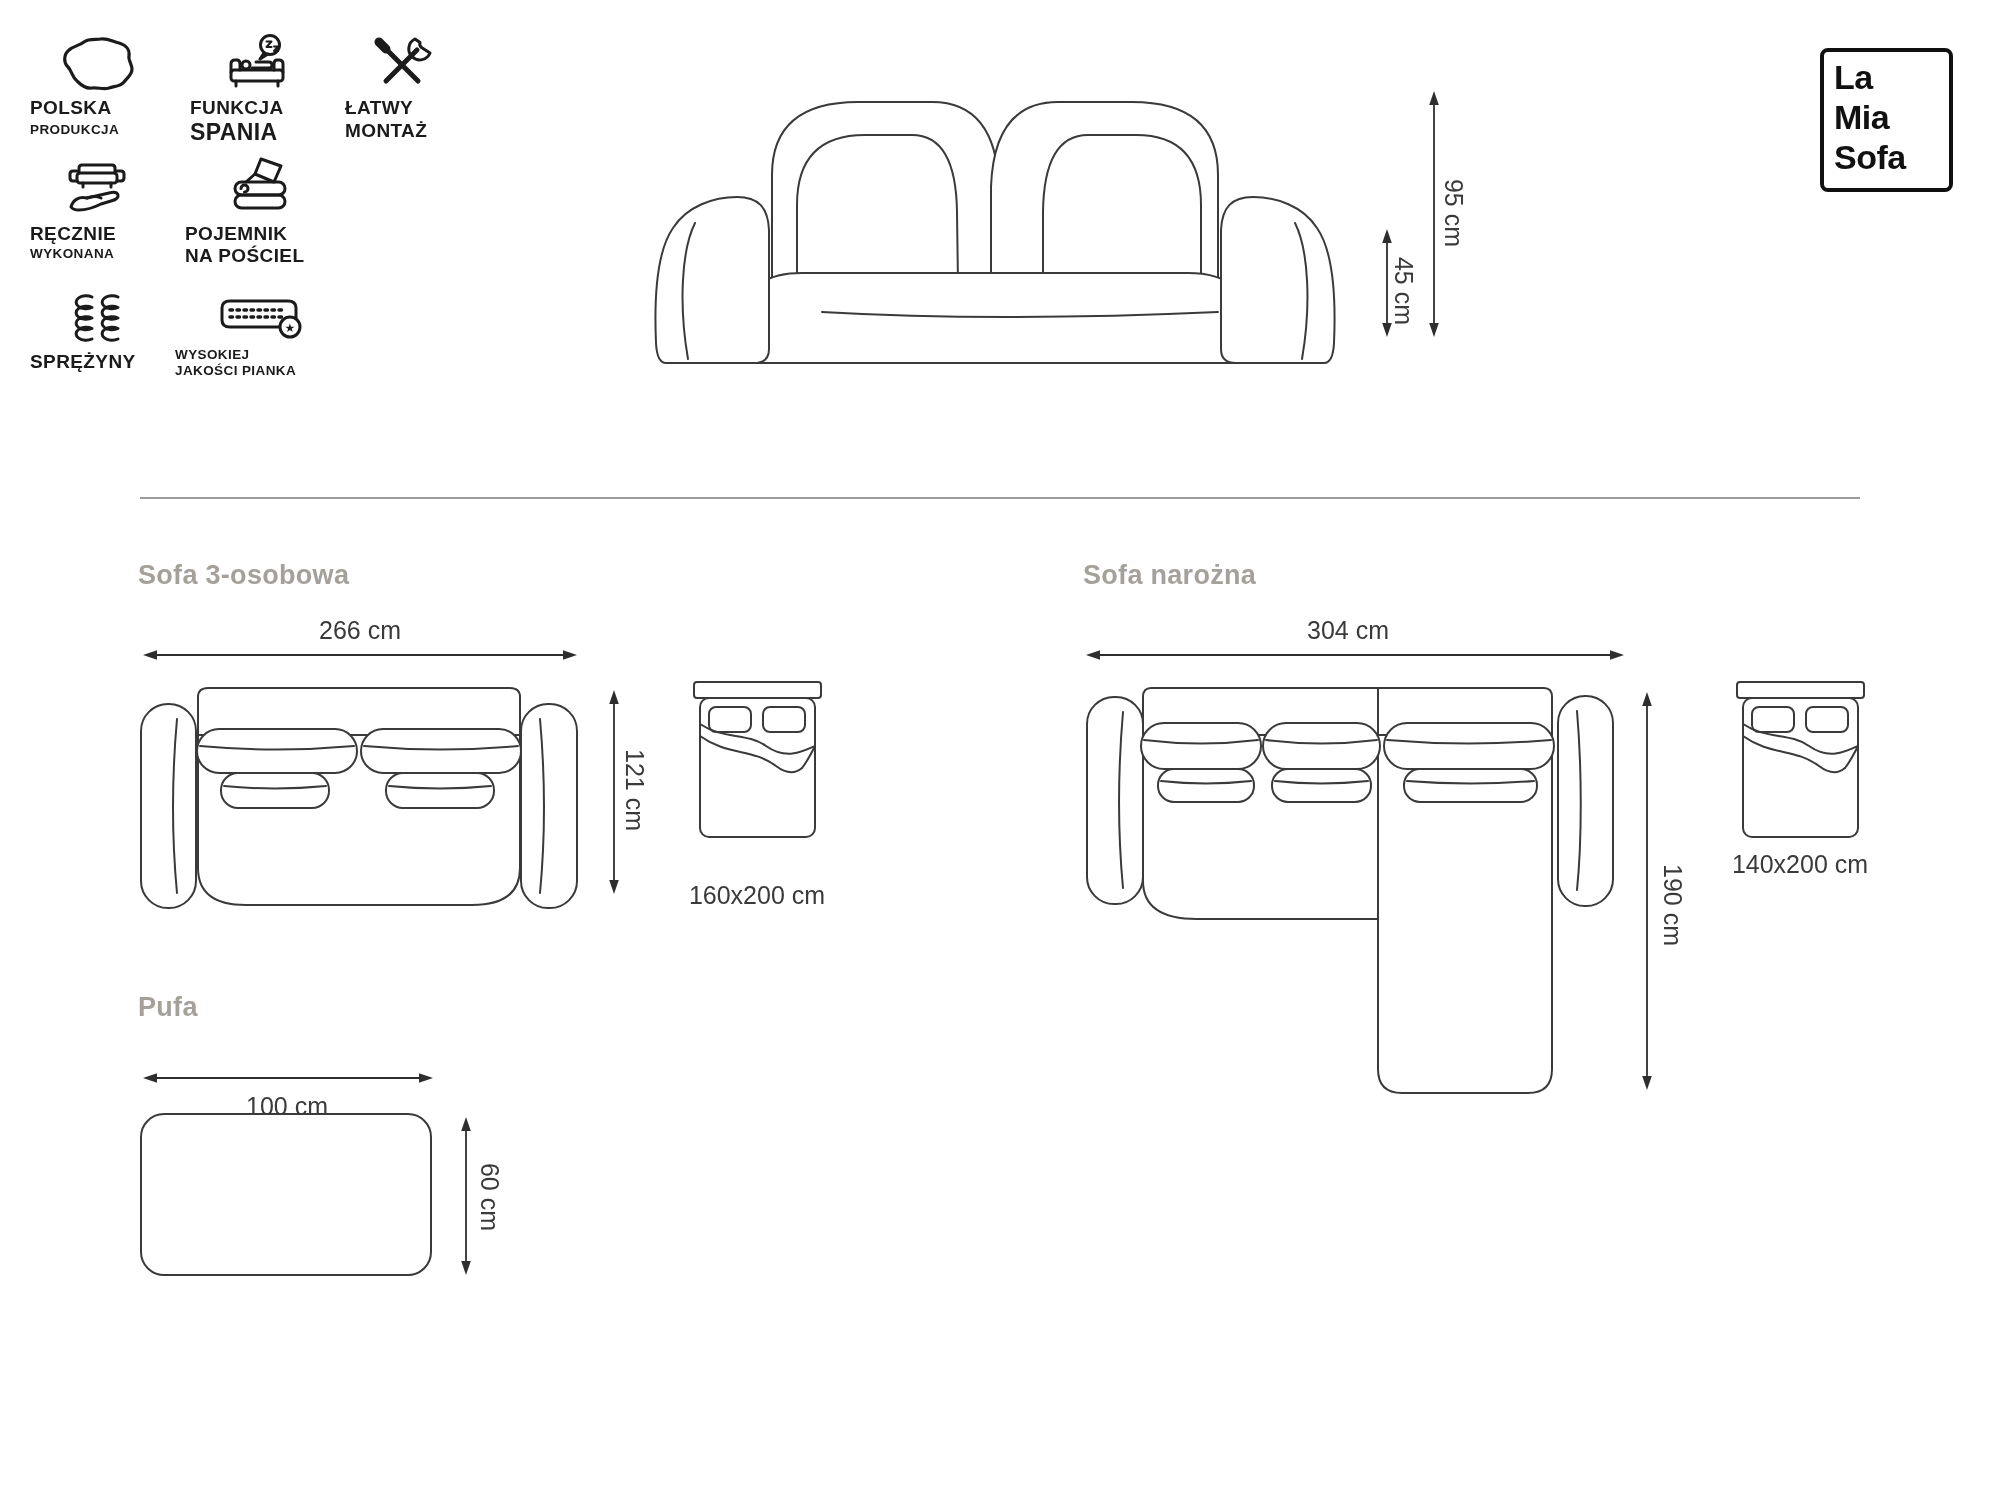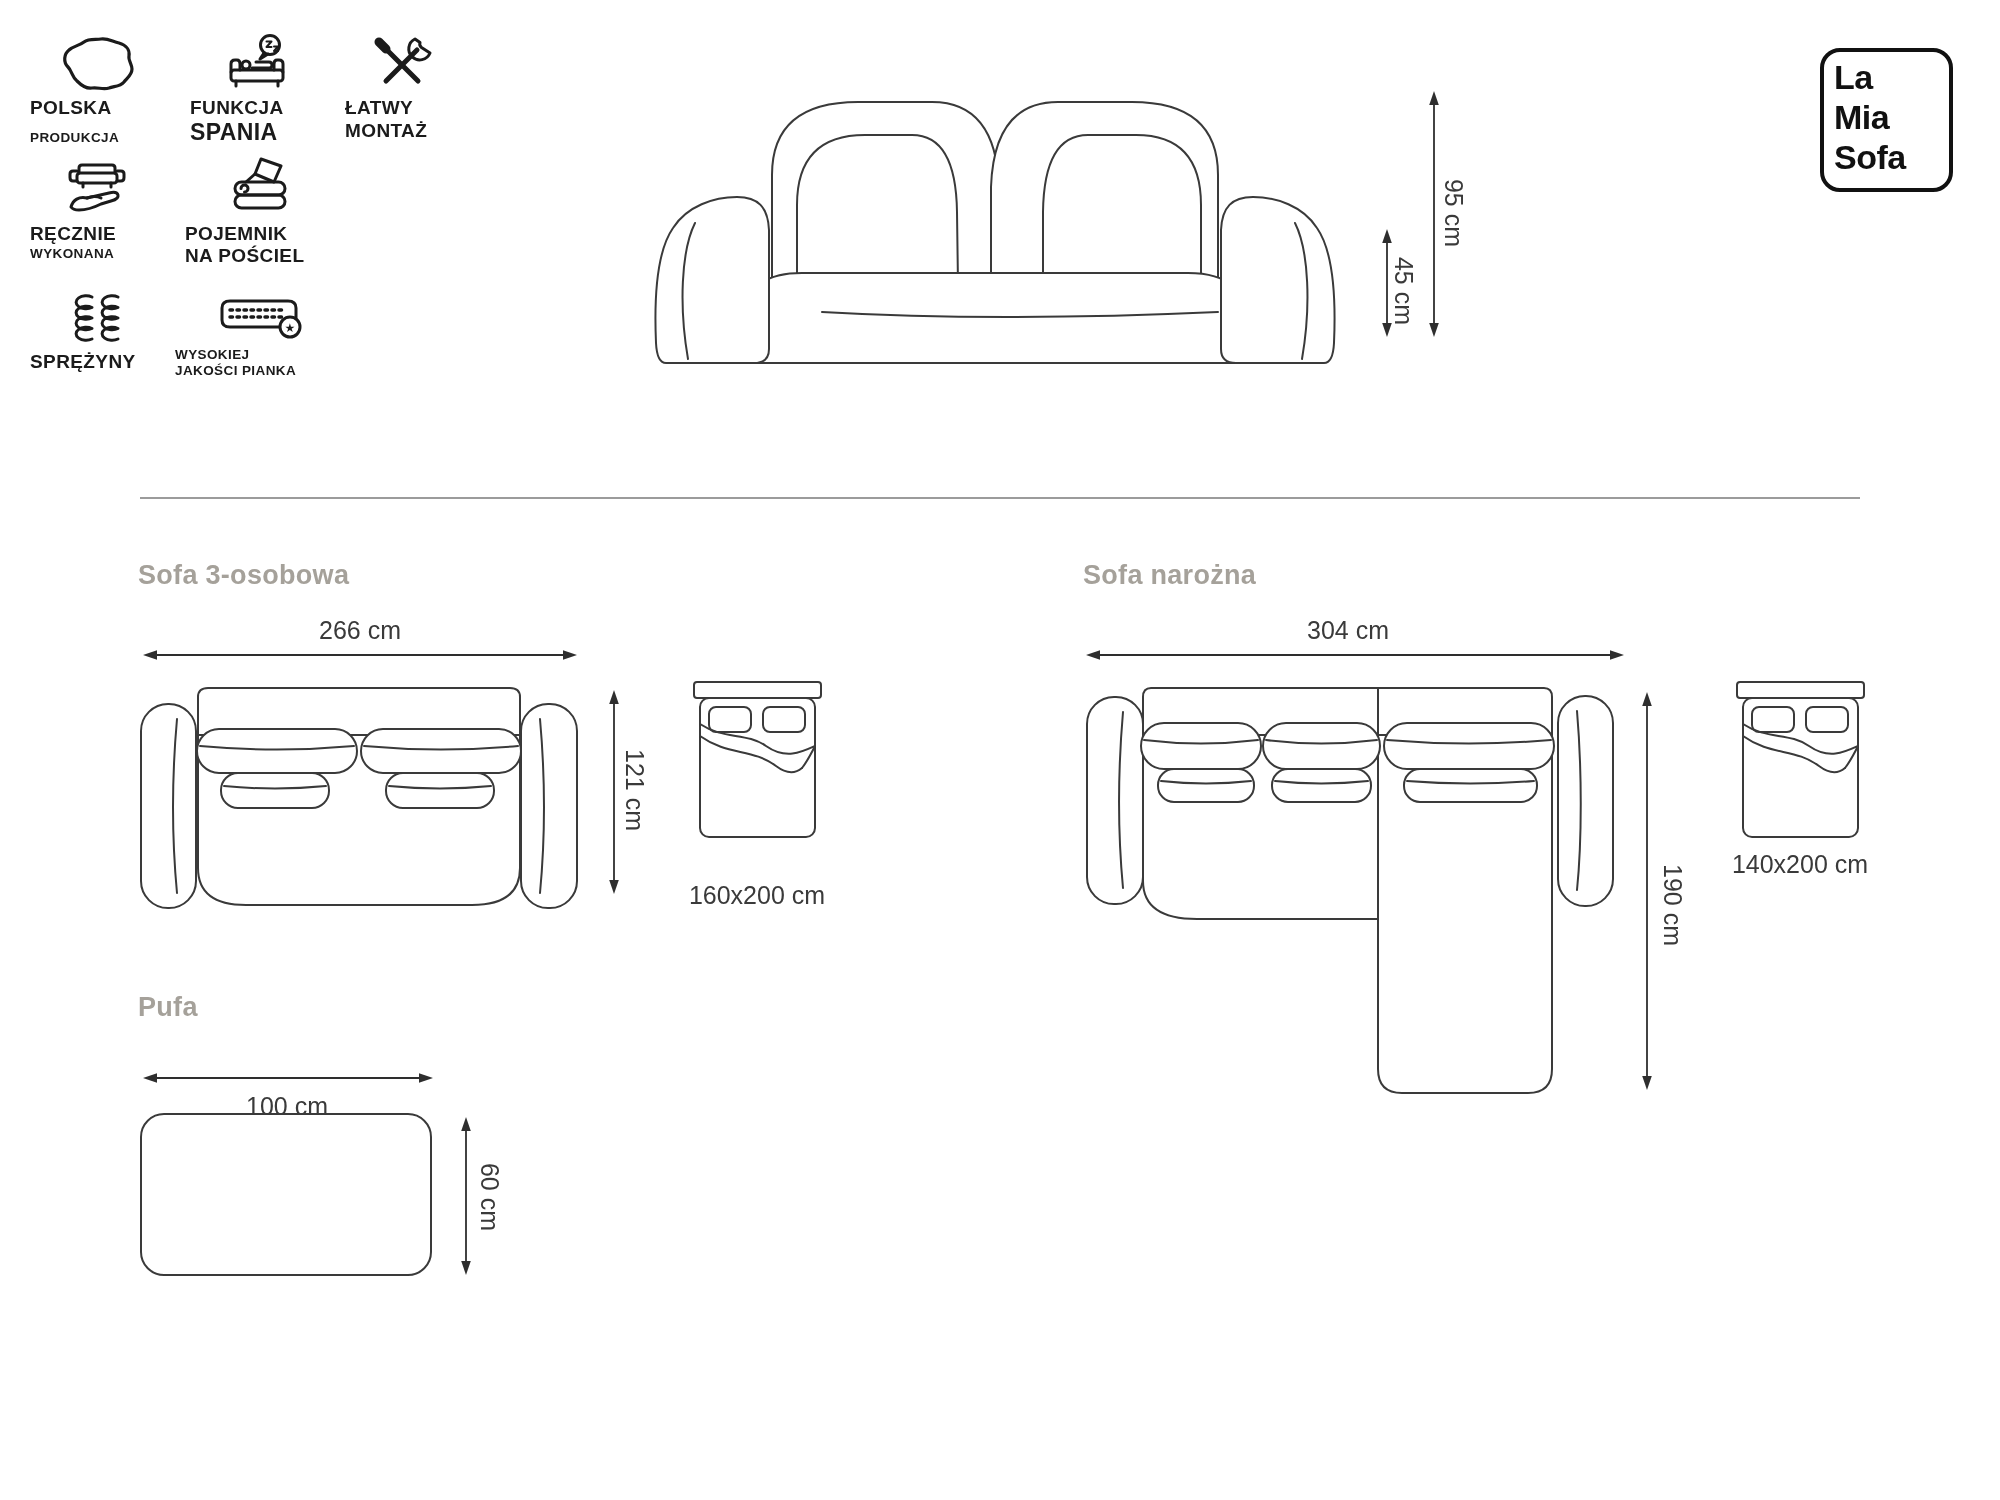--- a/index.html
+++ b/index.html
@@ -25,7 +25,7 @@
 
   
   .logo{position:absolute;left:1820px;top:48px;width:133px;height:144px;box-sizing:border-box;
-        border:4px solid #111;border-radius:20px;padding:5px 0 0 10px;}
+        border:4px solid #111;border-radius:8px;padding:5px 0 0 10px;}
   .logo div{font-size:34px;font-weight:bold;line-height:40px;letter-spacing:-.5px;color:#111;}
 
   .divider{position:absolute;left:140px;top:497px;width:1720px;height:2px;background:#9b9b9b;}

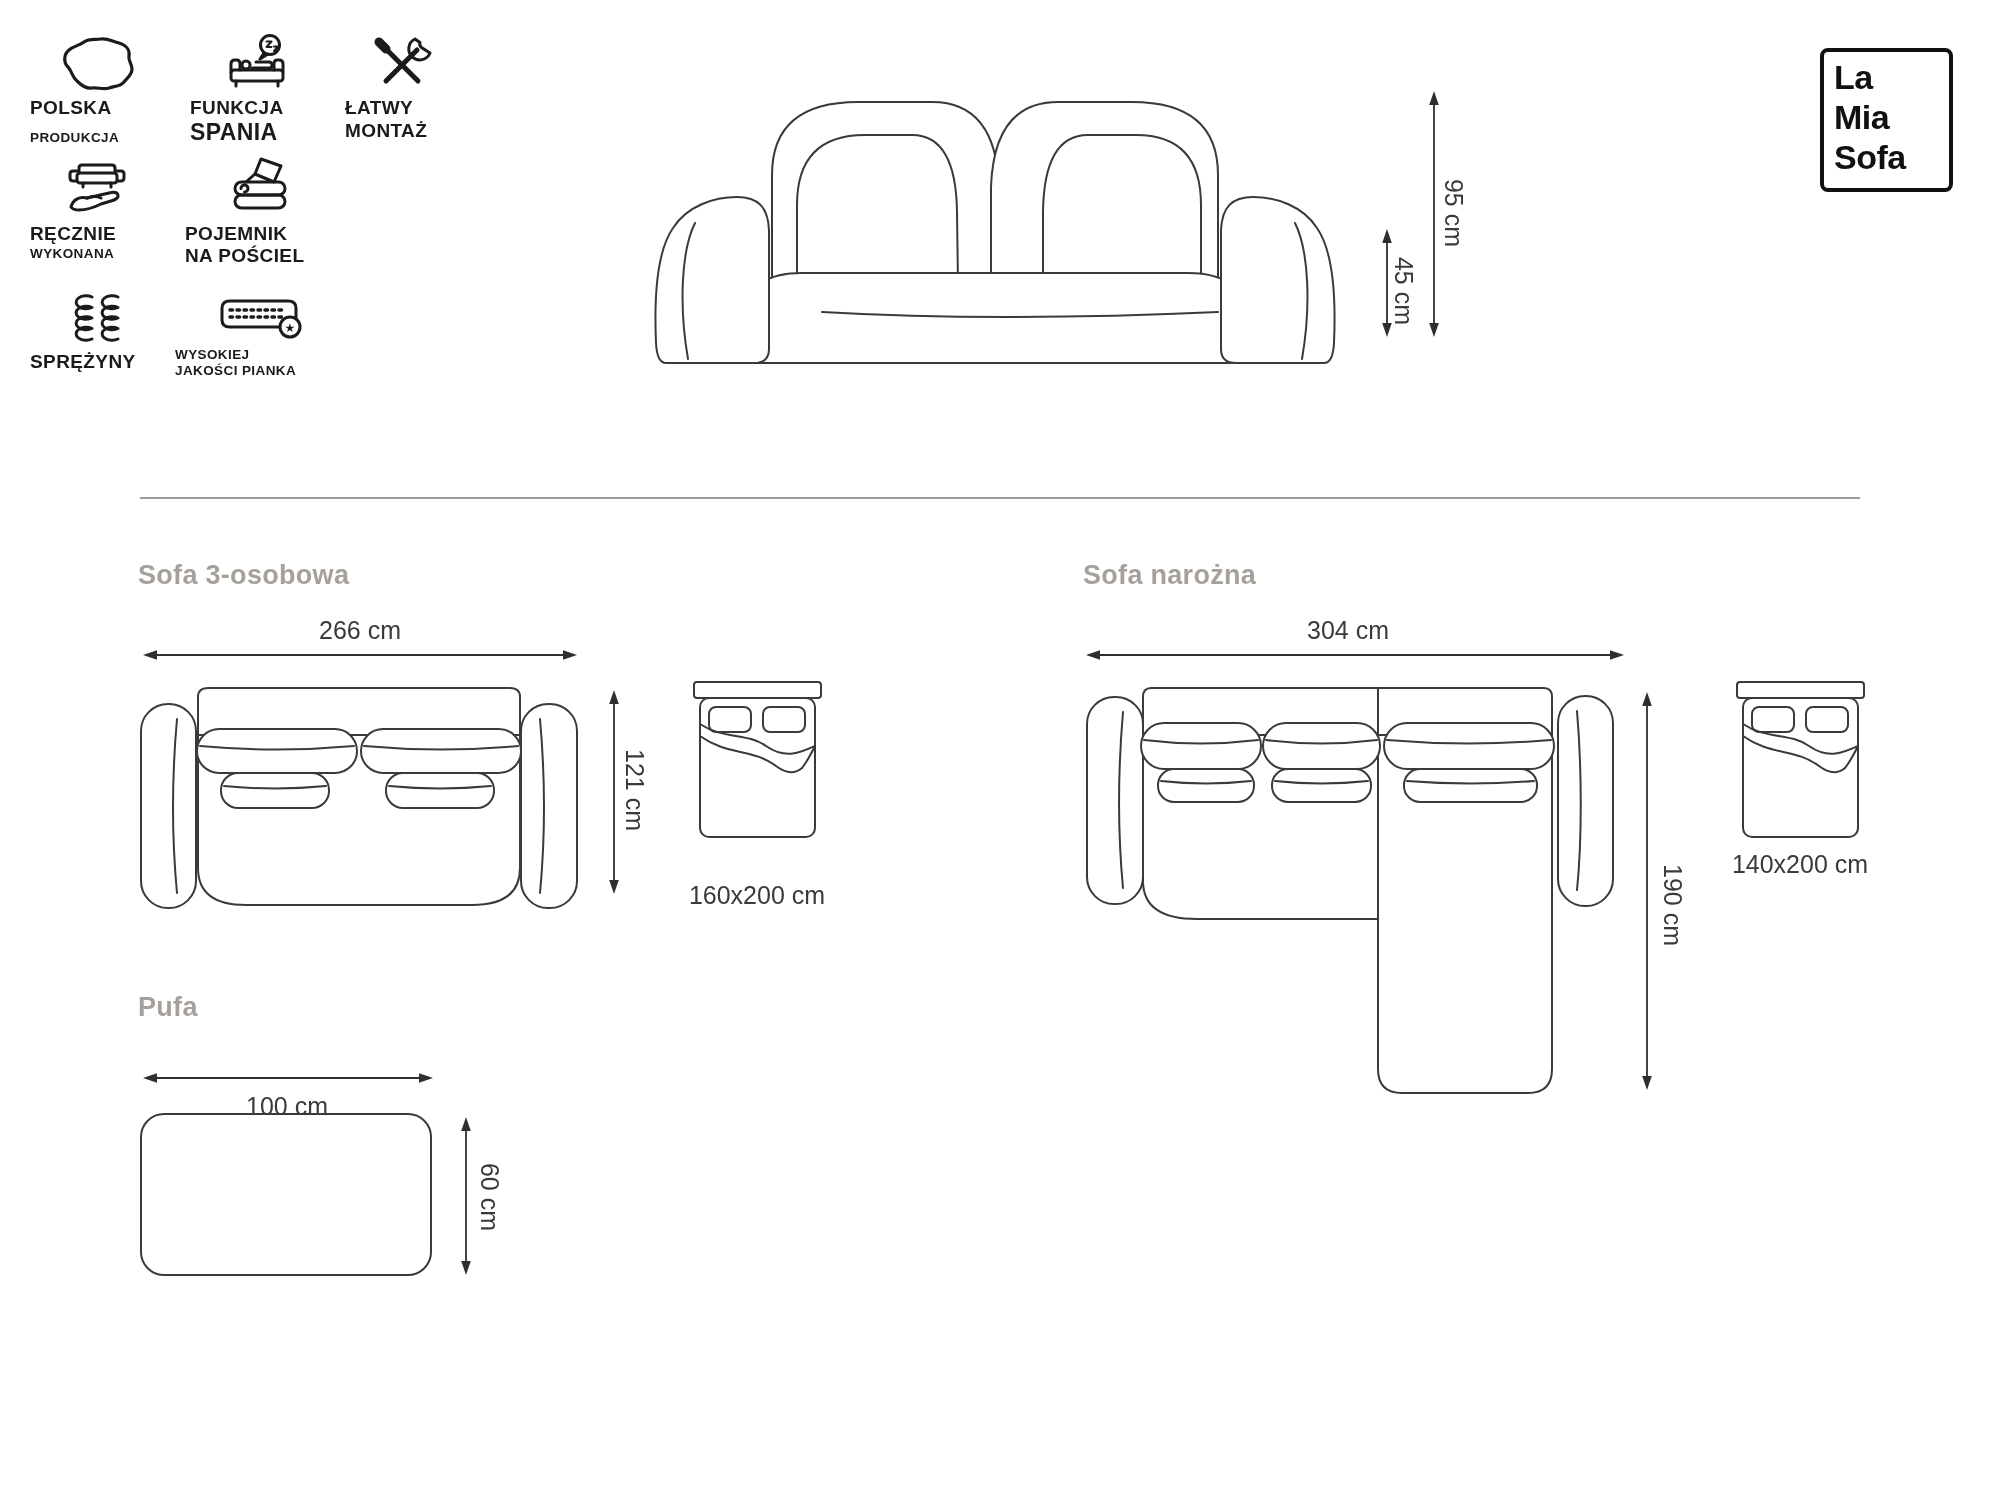--- a/index.html
+++ b/index.html
@@ -52,7 +52,7 @@
         </svg>
     </div>
     <div class="lab l-lg">POLSKA</div>
-    <div class="lab l-sm" style="margin-top:11px;">PRODUKCJA</div>
+    <div class="lab l-sm" style="margin-top:3px;">PRODUKCJA</div>
   </div>
 
   <div class="feat" style="left:190px;top:34px;width:140px;">

